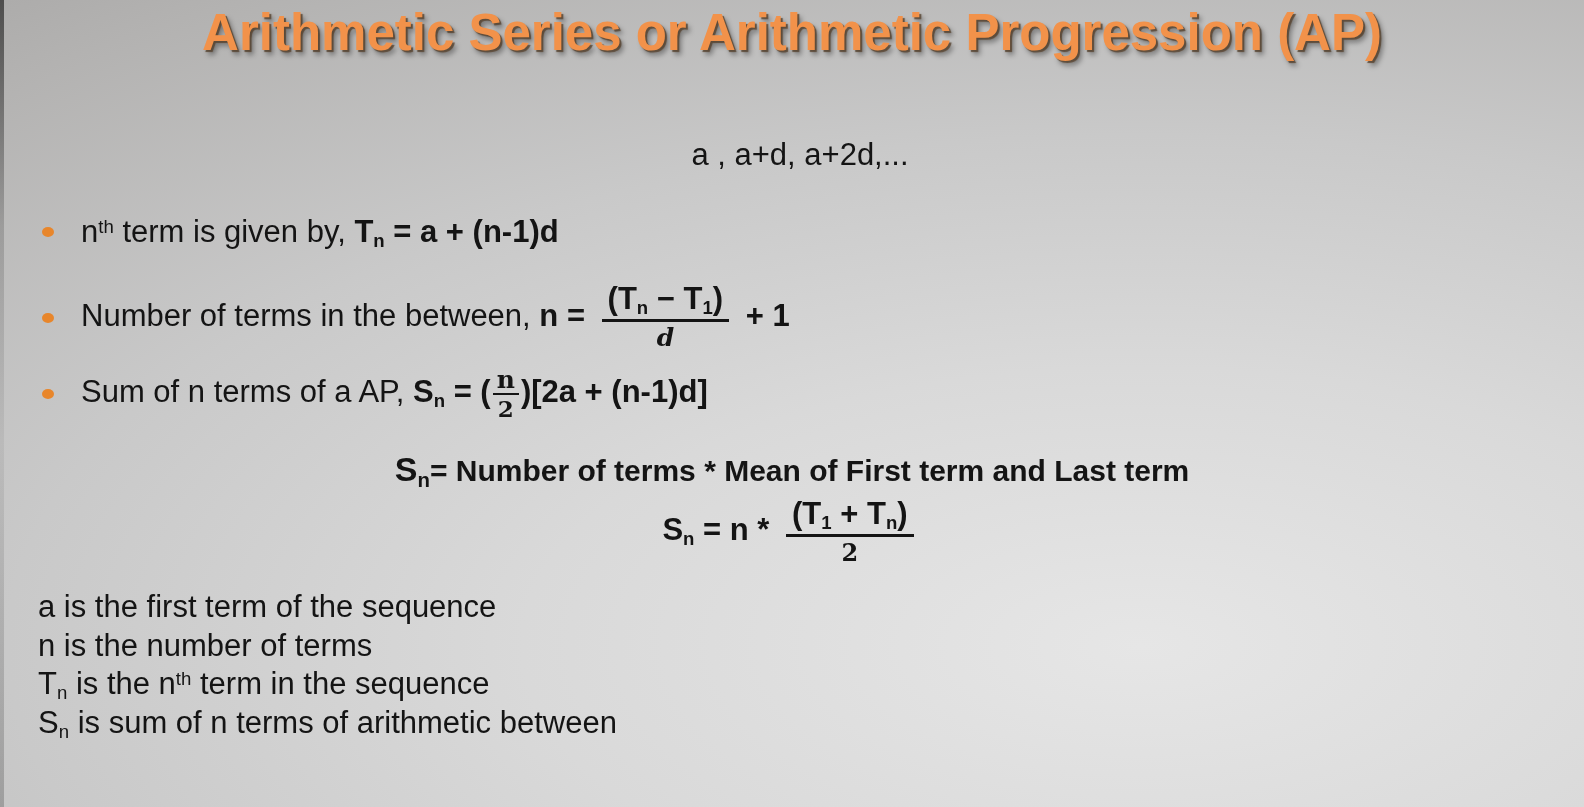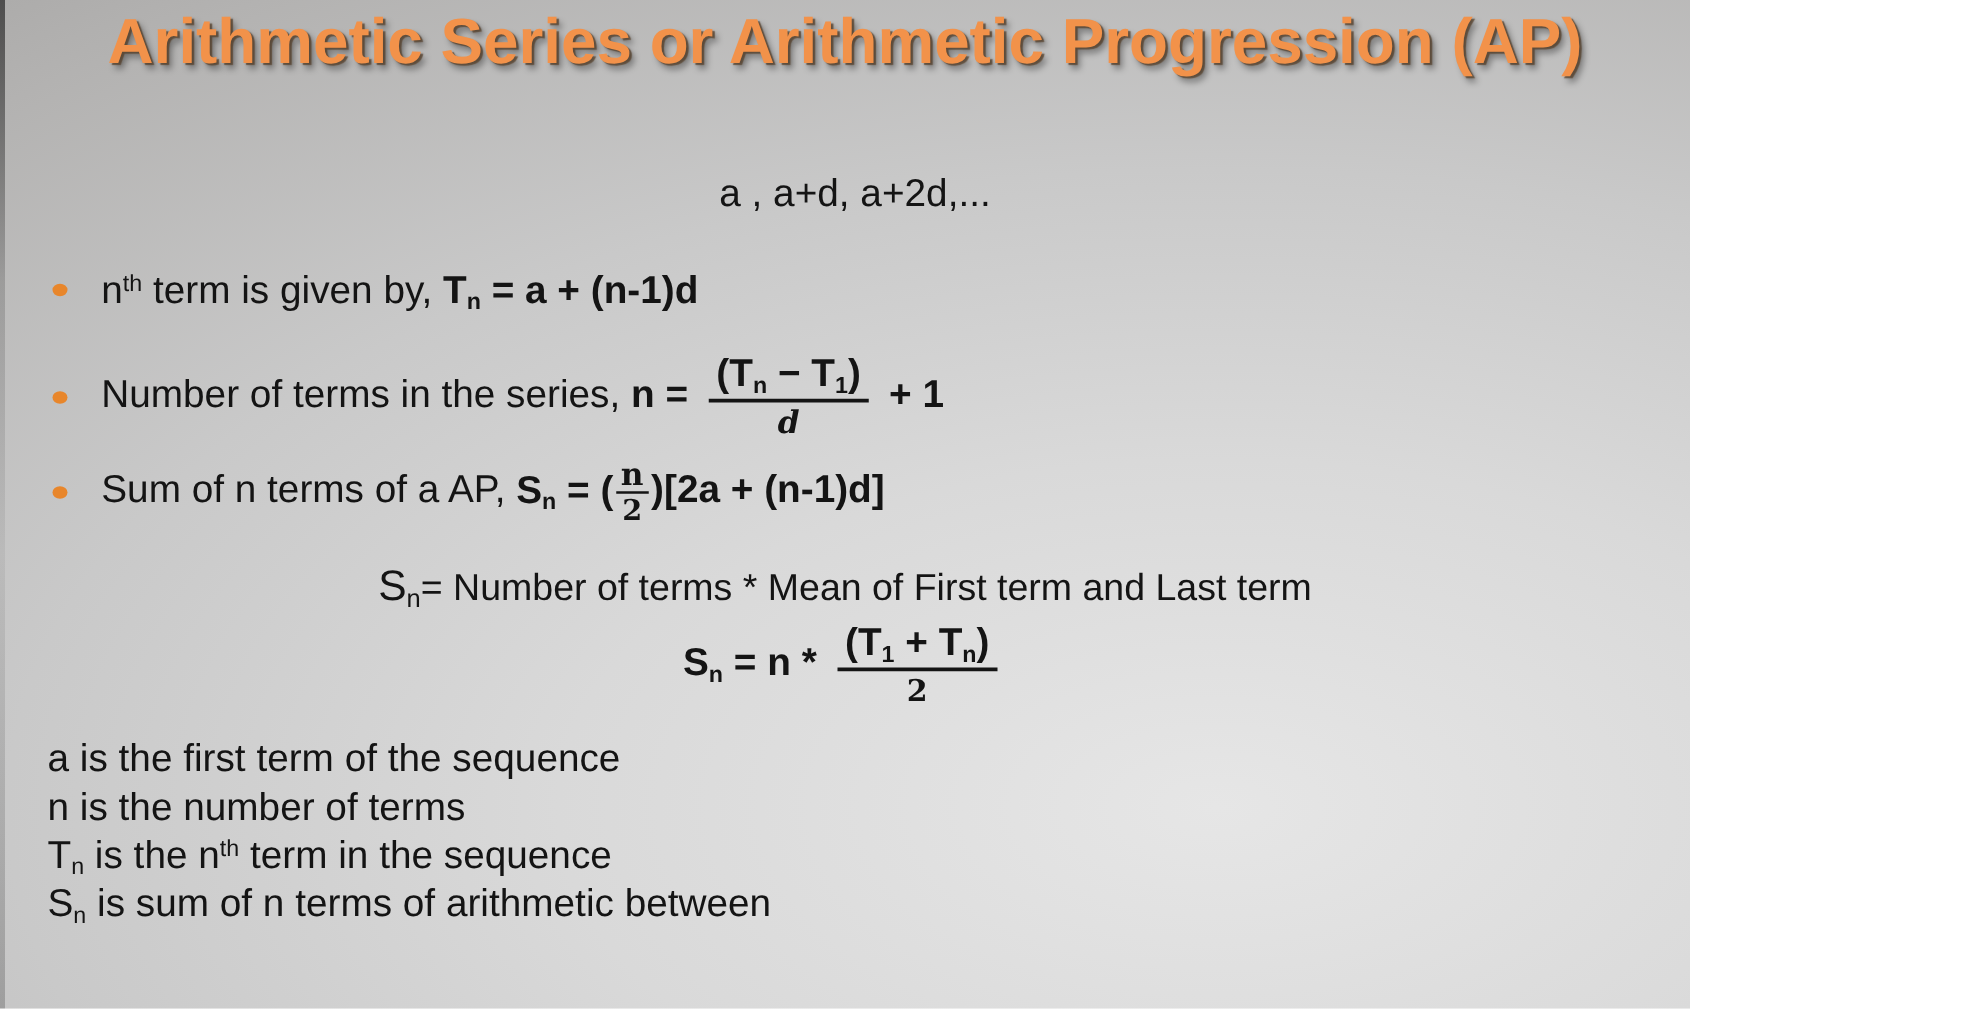--- a/index.html
+++ b/index.html
@@ -7,7 +7,7 @@
   body { font-family:"Liberation Sans", sans-serif; overflow:hidden; }
 
   .slide {
-    position:relative; width:1352px; height:807px; overflow:hidden;
+    position:relative; width:1584px; height:807px; overflow:hidden;
     background: radial-gradient(130% 115% at 72% 80%,
       #e6e6e6 0%, #d9d9d9 30%, #c9c9c9 55%, #b3b2b1 82%, #a3a2a1 100%);
     color:#141414;

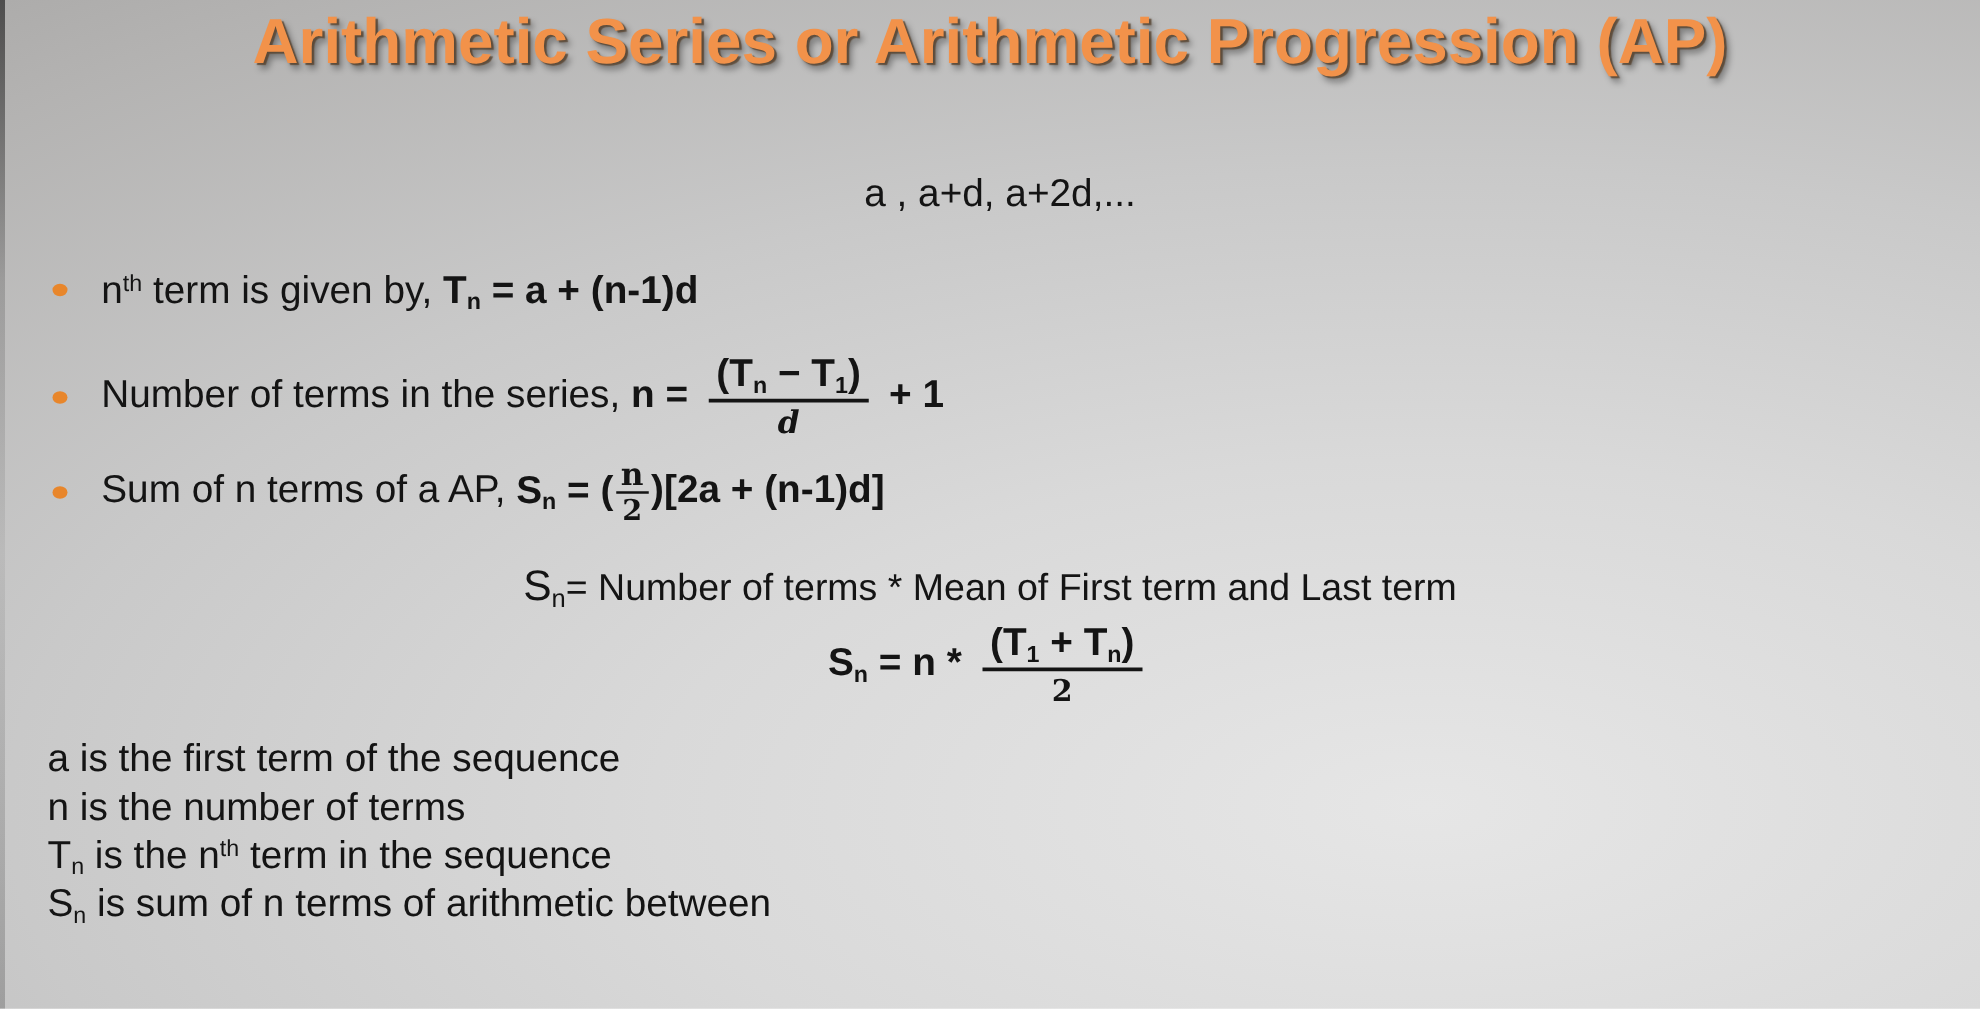--- a/index.html
+++ b/index.html
@@ -103,7 +103,7 @@
 
   <div class="bullet b2">
     <span class="dot"></span>
-    <span class="btext"><span>Number of terms in the series, </span><span class="bold">n = </span><span class="frac">
+    <span class="btext"><span>Number of terms in the between, </span><span class="bold">n = </span><span class="frac">
           <span class="num"><span>(T</span><sub class="sub">n</sub><span> − T</span><sub class="sub">1</sub><span>)</span></span>
           <span class="den-d">d</span>
         </span><span class="bold"> + 1</span></span>

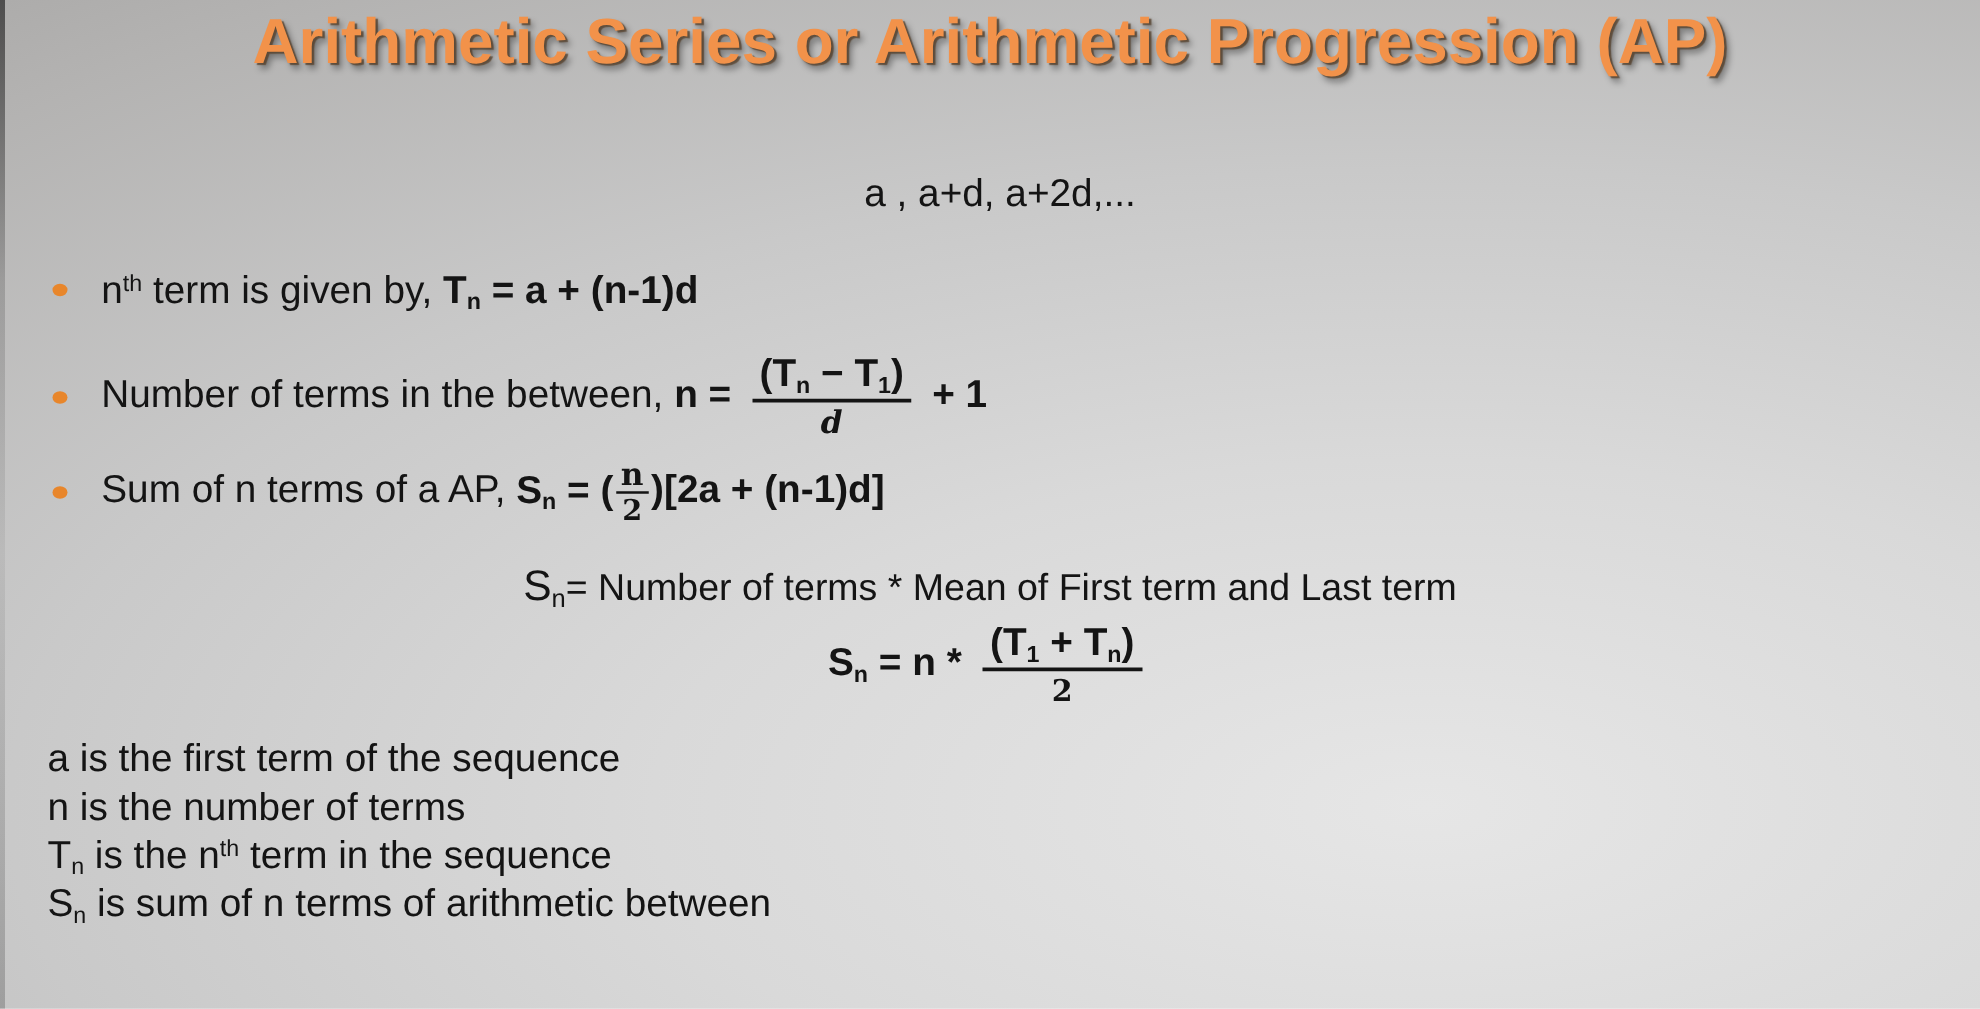--- a/index.html
+++ b/index.html
@@ -73,7 +73,7 @@
 
   .sum1 {
     position:absolute; top:450px; left:0; right:0; text-align:center;
-    font-weight:normal; font-size:30px; white-space:nowrap;
+    font-weight:bold; font-size:30px; white-space:nowrap;
   }
   .sum1 .s-big { font-size:34px; }
 

